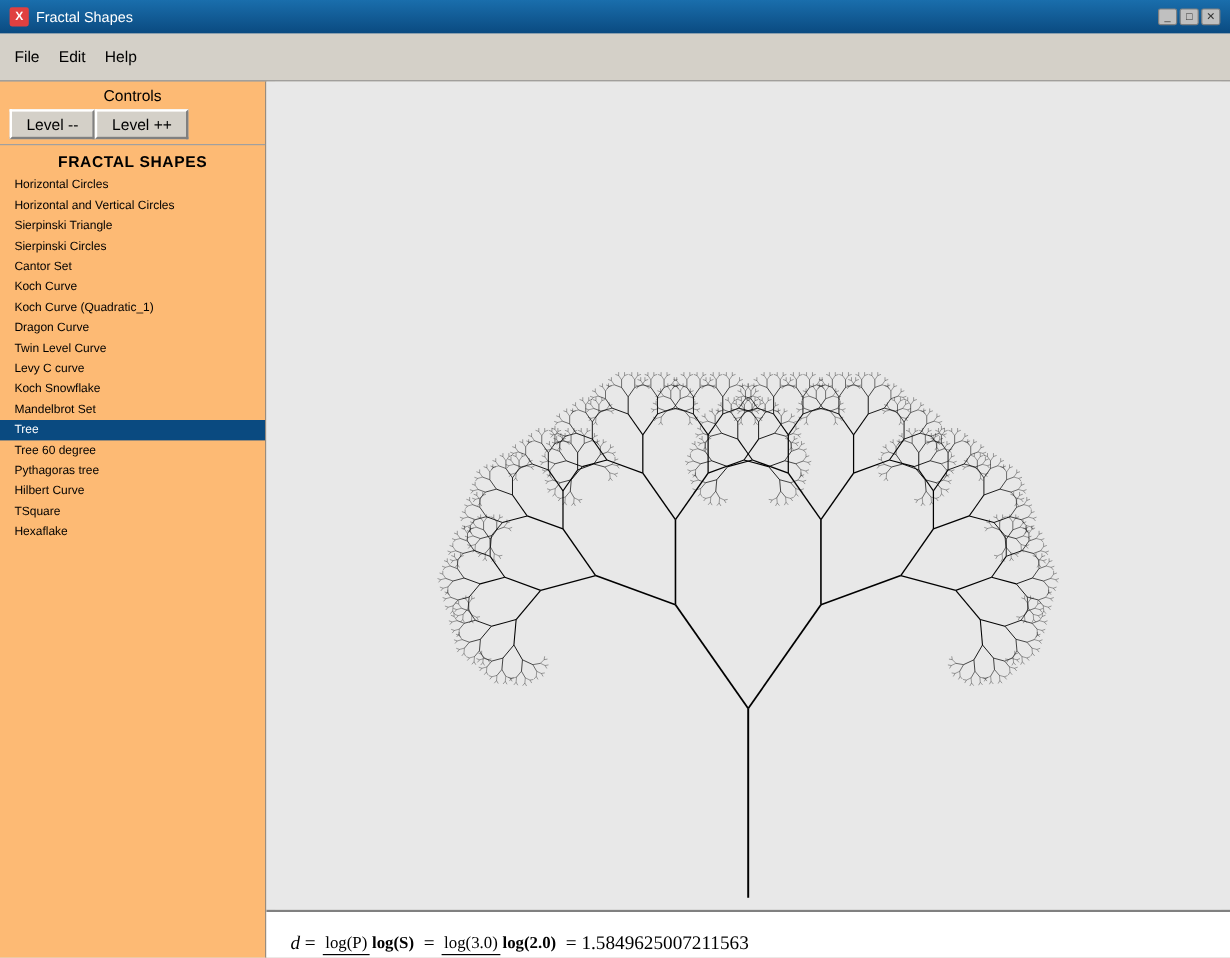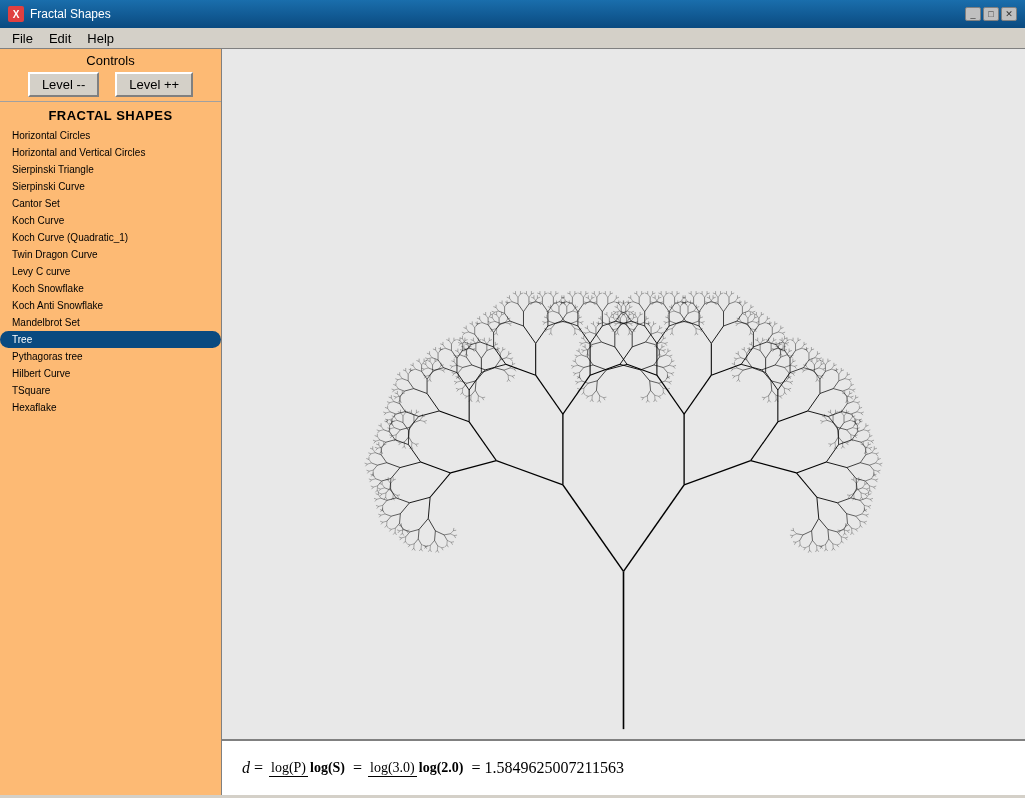--- a/index.html
+++ b/index.html
@@ -49,7 +49,7 @@
 
     
     #menubar {
-      height: 21px;
+      height: 40px;
       background: #d4d0c8;
       display: flex;
       align-items: center;

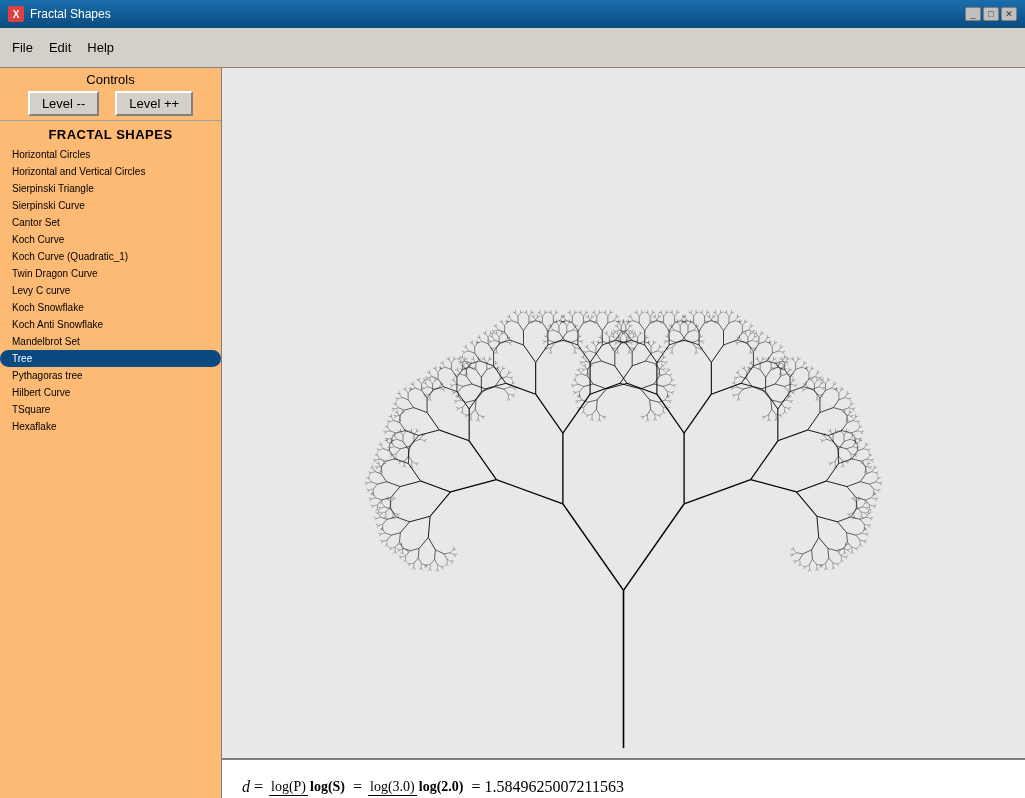--- a/index.html
+++ b/index.html
@@ -90,8 +90,7 @@
     }
     #controls-buttons {
       display: flex;
-      gap: 16px;
-      justify-content: center;
+      gap: 0;
     }
     .ctrl-btn {
       padding: 3px 12px;

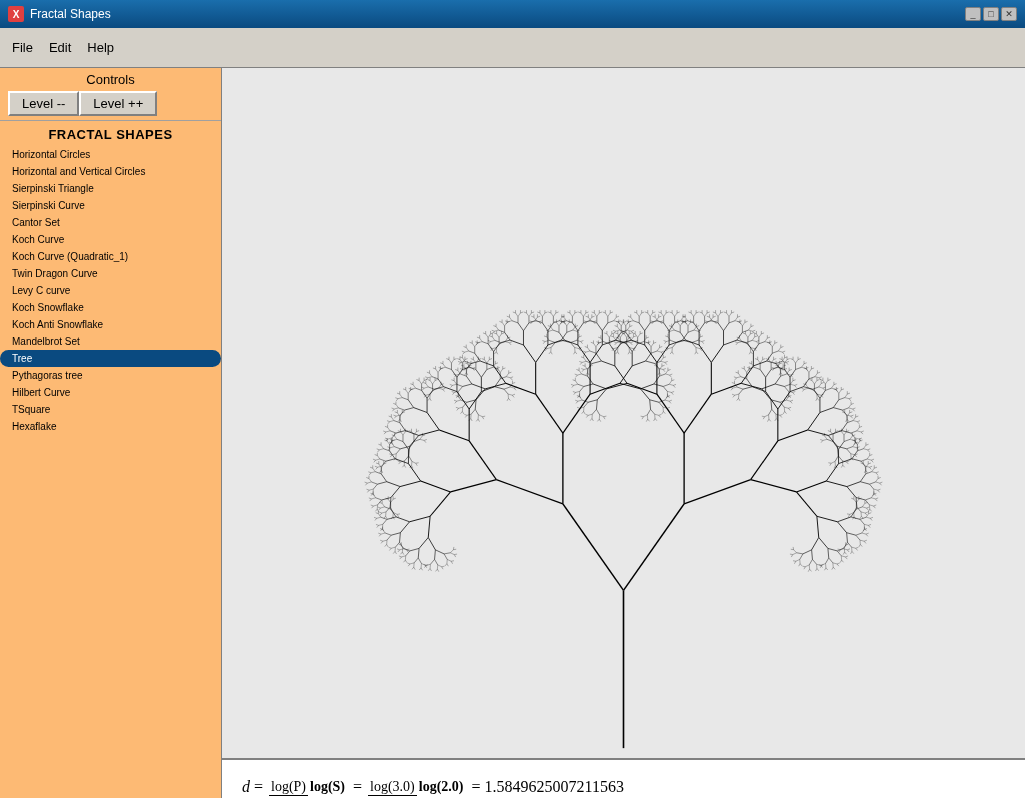--- a/index.html
+++ b/index.html
@@ -226,7 +226,7 @@
     <div class="shape-item">Horizontal Circles</div>
         <div class="shape-item">Horizontal and Vertical Circles</div>
         <div class="shape-item">Sierpinski Triangle</div>
-        <div class="shape-item">Sierpinski Curve</div>
+        <div class="shape-item">Sierpinski Circles</div>
         <div class="shape-item">Cantor Set</div>
         <div class="shape-item">Koch Curve</div>
         <div class="shape-item">Koch Curve (Quadratic_1)</div>

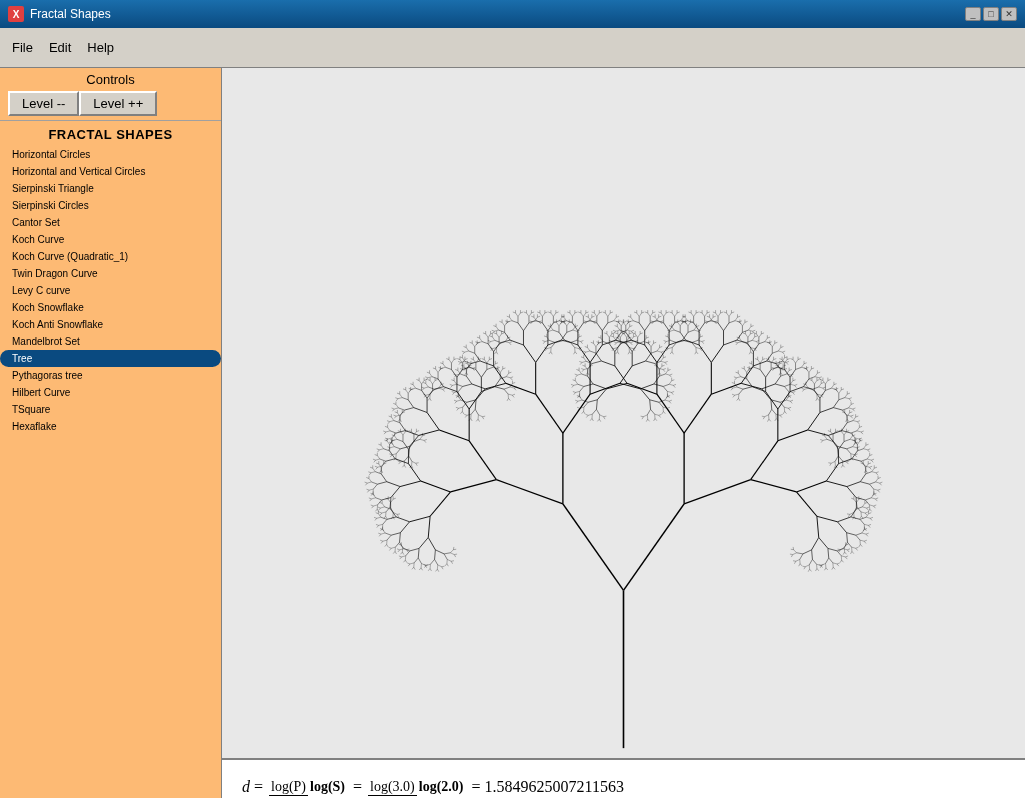--- a/index.html
+++ b/index.html
@@ -230,6 +230,7 @@
         <div class="shape-item">Cantor Set</div>
         <div class="shape-item">Koch Curve</div>
         <div class="shape-item">Koch Curve (Quadratic_1)</div>
+        <div class="shape-item">Dragon Curve</div>
         <div class="shape-item">Twin Dragon Curve</div>
         <div class="shape-item">Levy C curve</div>
         <div class="shape-item">Koch Snowflake</div>

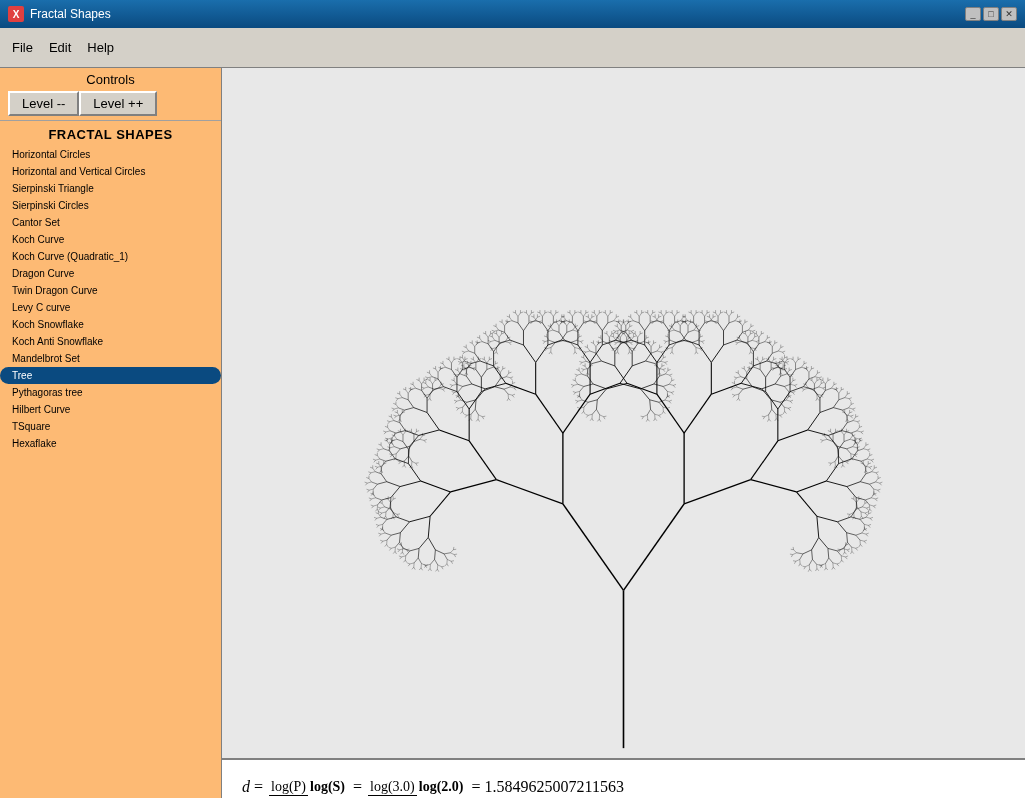--- a/index.html
+++ b/index.html
@@ -231,7 +231,7 @@
         <div class="shape-item">Koch Curve</div>
         <div class="shape-item">Koch Curve (Quadratic_1)</div>
         <div class="shape-item">Dragon Curve</div>
-        <div class="shape-item">Twin Dragon Curve</div>
+        <div class="shape-item">Twin Level Curve</div>
         <div class="shape-item">Levy C curve</div>
         <div class="shape-item">Koch Snowflake</div>
         <div class="shape-item">Koch Anti Snowflake</div>

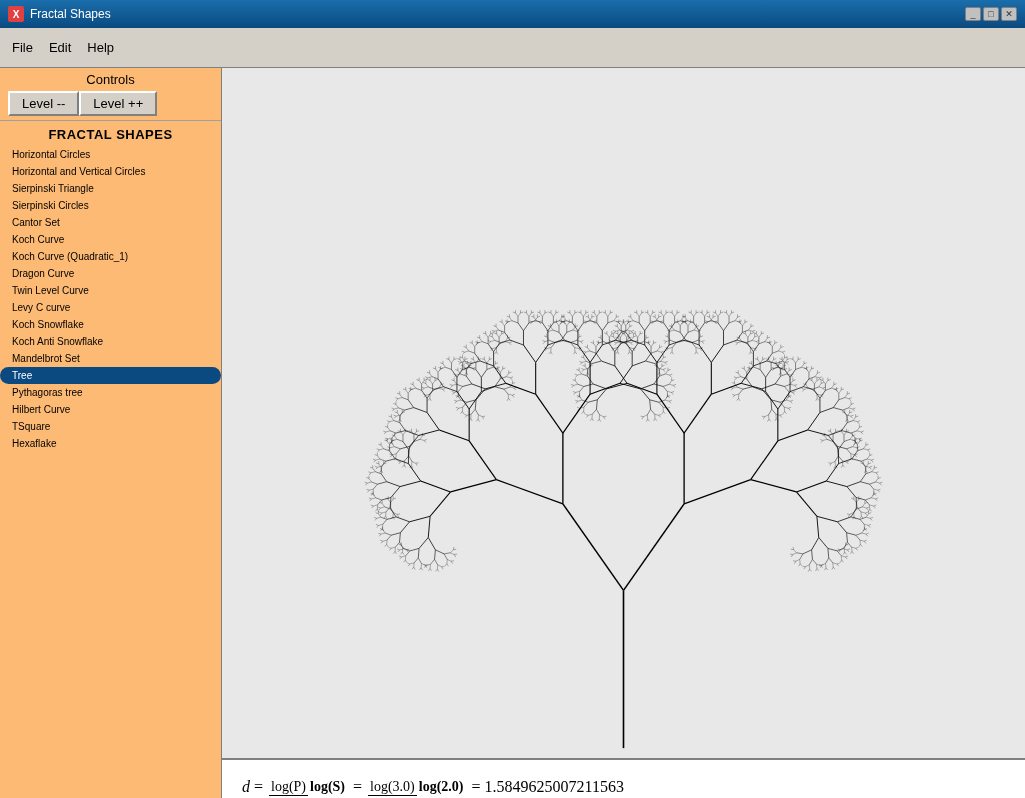--- a/index.html
+++ b/index.html
@@ -234,7 +234,6 @@
         <div class="shape-item">Twin Level Curve</div>
         <div class="shape-item">Levy C curve</div>
         <div class="shape-item">Koch Snowflake</div>
-        <div class="shape-item">Koch Anti Snowflake</div>
         <div class="shape-item">Mandelbrot Set</div>
         <div class="shape-item selected">Tree</div>
         <div class="shape-item">Pythagoras tree</div>

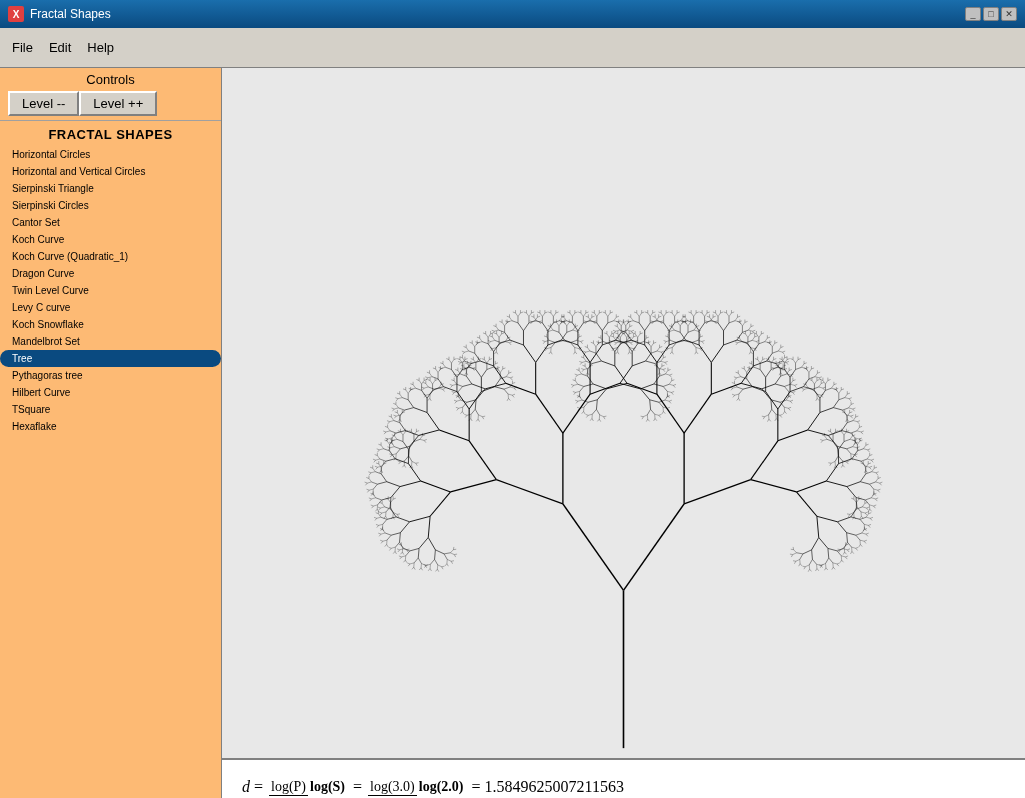--- a/index.html
+++ b/index.html
@@ -122,7 +122,6 @@
     .shape-item.selected {
       background: #0a4a80;
       color: white;
-      border-radius: 10px;
     }
 
     

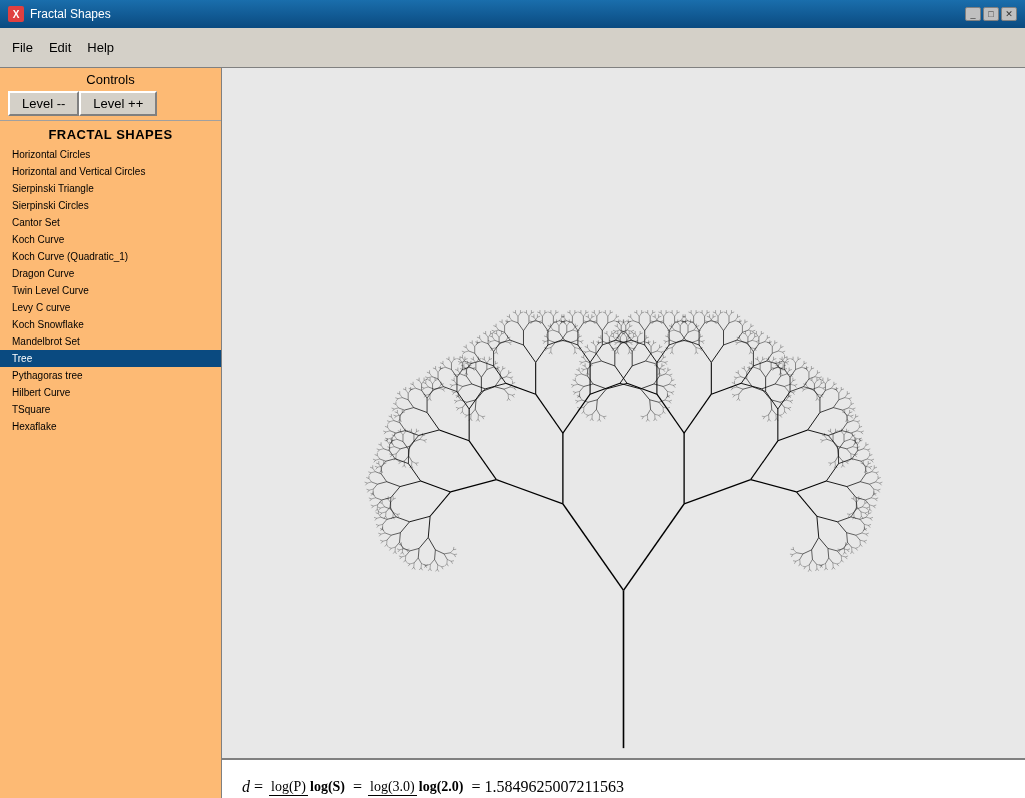--- a/index.html
+++ b/index.html
@@ -235,6 +235,7 @@
         <div class="shape-item">Koch Snowflake</div>
         <div class="shape-item">Mandelbrot Set</div>
         <div class="shape-item selected">Tree</div>
+        <div class="shape-item">Tree 60 degree</div>
         <div class="shape-item">Pythagoras tree</div>
         <div class="shape-item">Hilbert Curve</div>
         <div class="shape-item">TSquare</div>

